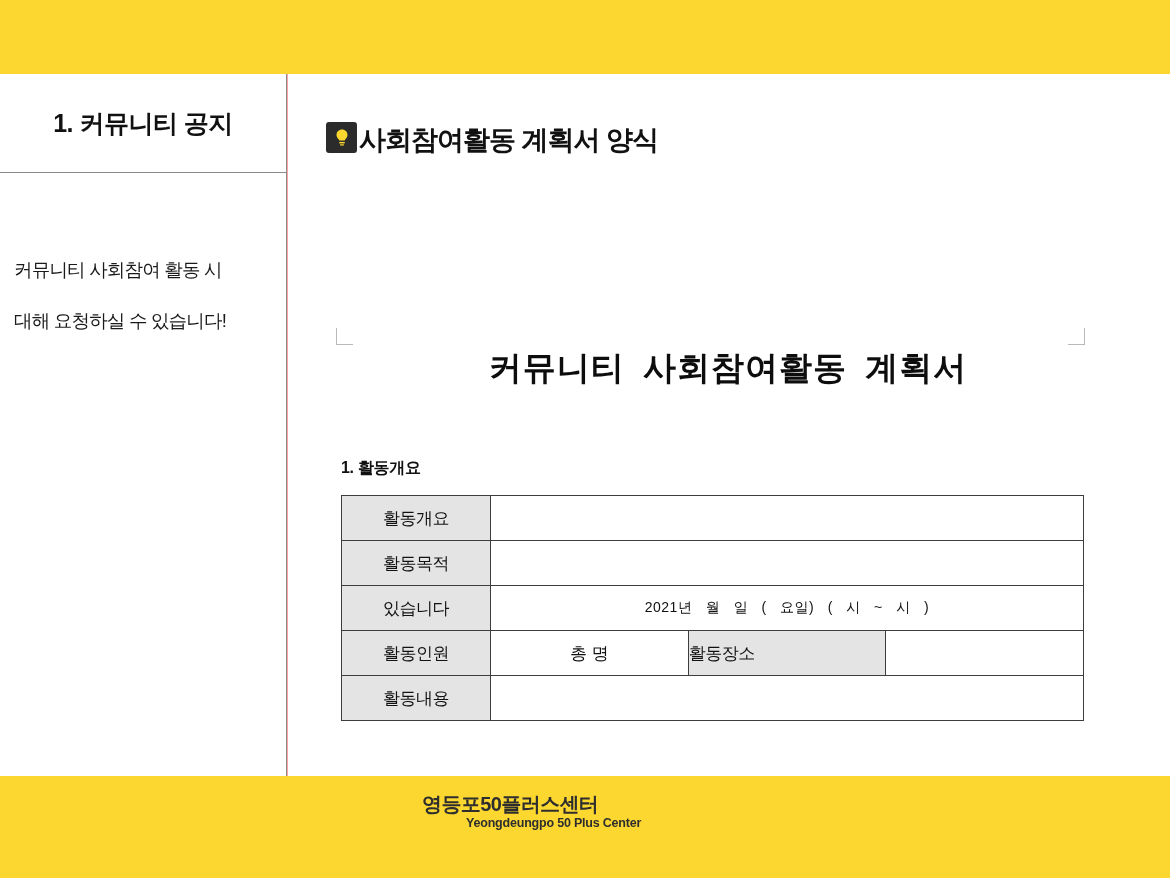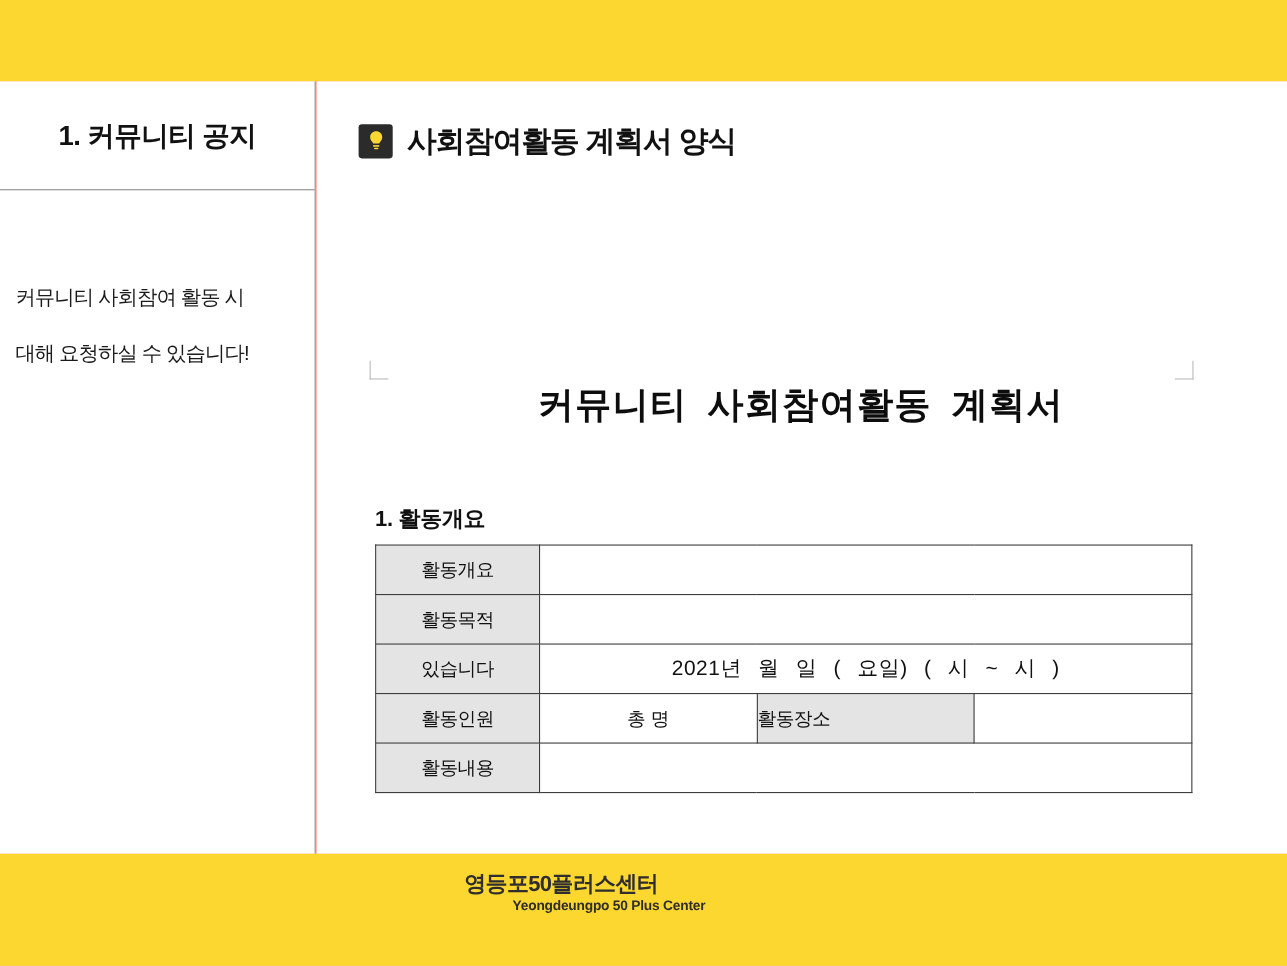--- a/index.html
+++ b/index.html
@@ -80,10 +80,10 @@
   }
   .section-head {
     position: absolute;
-    left: 38px; top: 36px;
-    display: flex;
-    align-items: center;
-    gap: 13px;
+    left: 38px; top: 48px;
+    display: flex;
+    align-items: flex-start;
+    gap: 2px;
   }
   .bulb-badge {
     width: 31px; height: 31px;

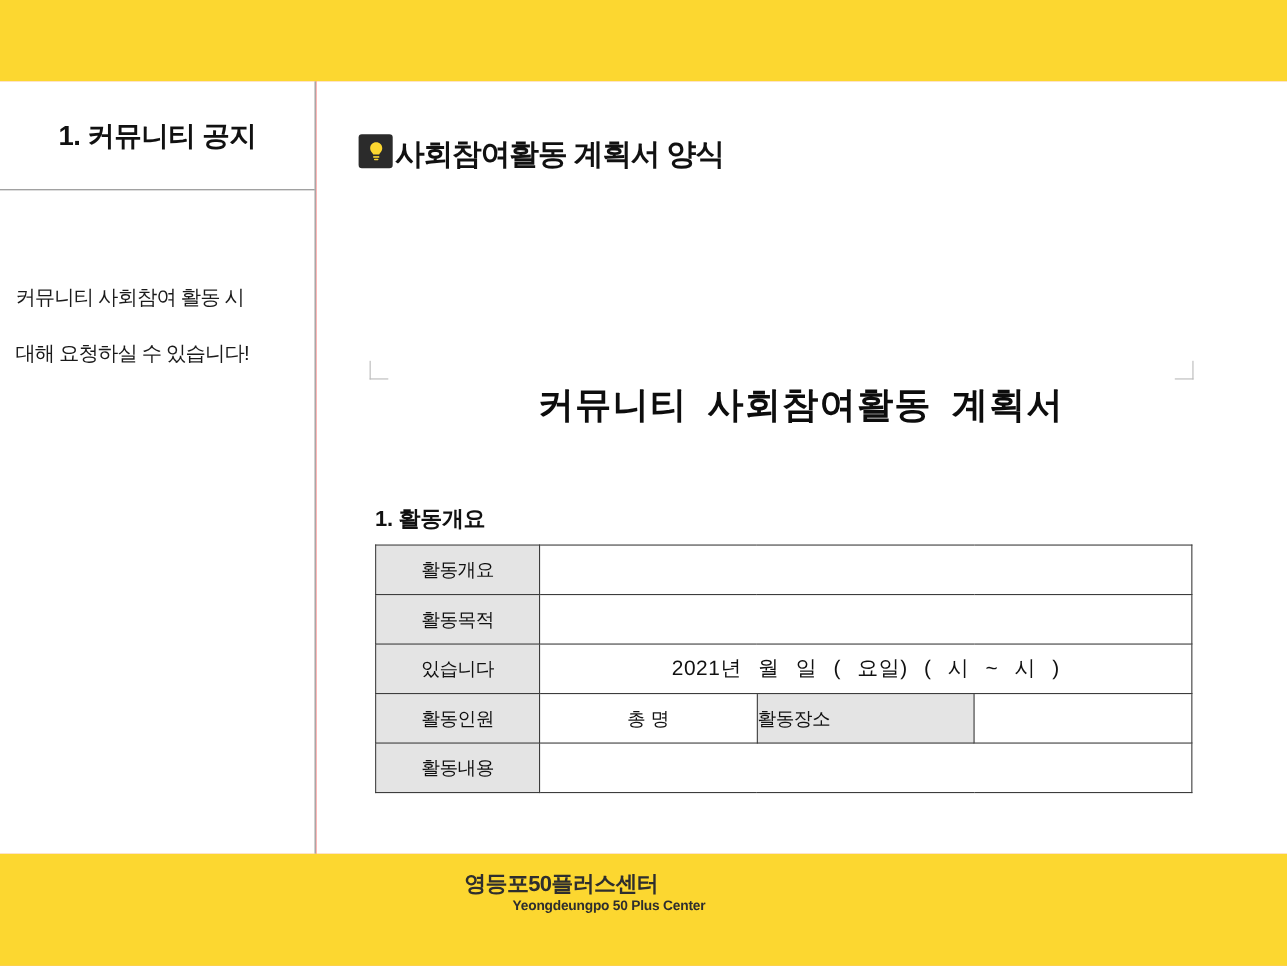--- a/index.html
+++ b/index.html
@@ -128,7 +128,7 @@
   .doc-subhead {
     position: absolute;
     left: 13px; top: 208px;
-    font-size: 20px;
+    font-size: 16px;
     font-weight: bold;
     color: #111111;
     letter-spacing: -0.3px;

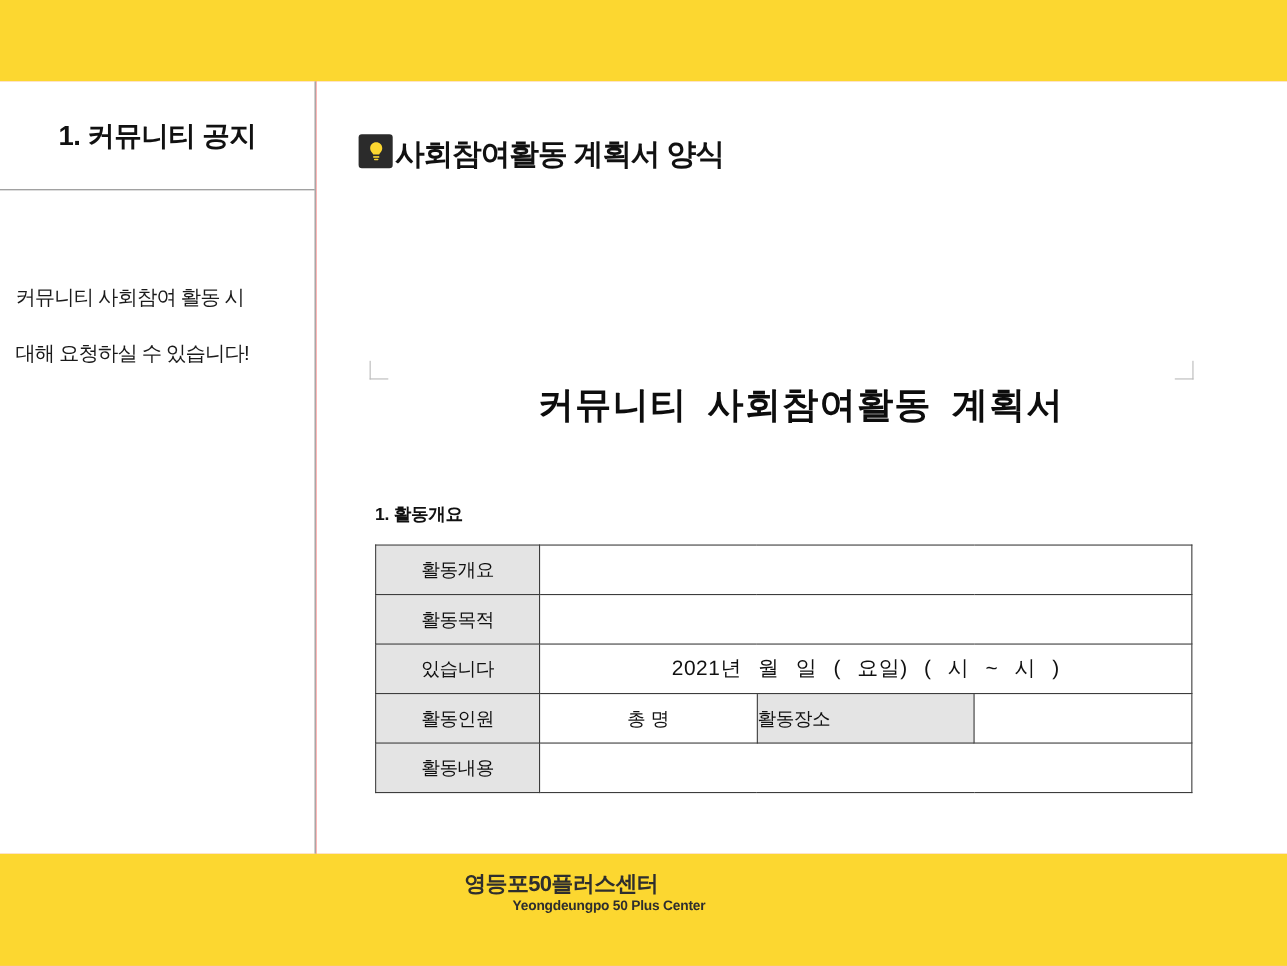--- a/index.html
+++ b/index.html
@@ -158,7 +158,7 @@
     text-align: center;
   }
   td.value.sched {
-    font-size: 19px;
+    font-size: 14px;
     letter-spacing: 0.5px;
     word-spacing: 9px;
   }

